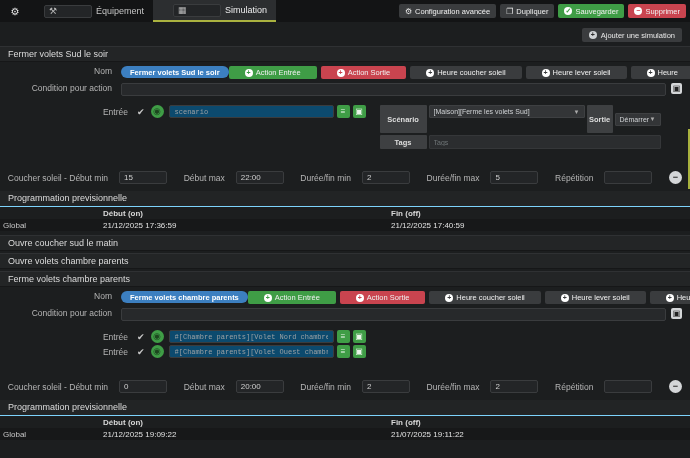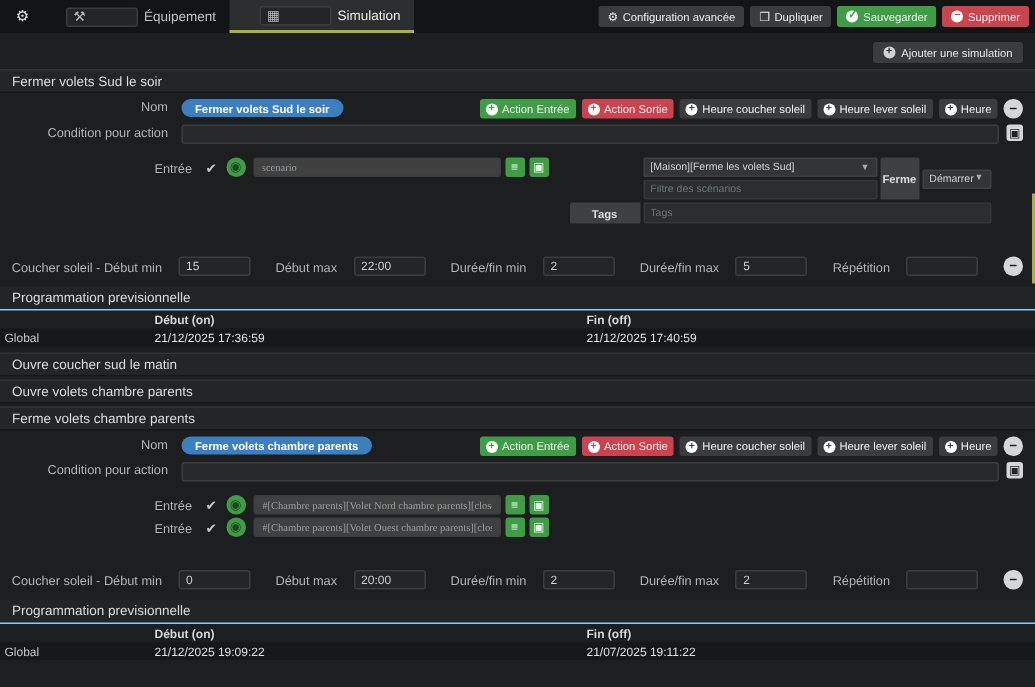--- a/index.html
+++ b/index.html
@@ -37,7 +37,7 @@
   .pill { background:#3c7fc0; color:#fff; font-size:7.5px; font-weight:bold; border-radius:8px;
     padding:1.5px 9px; cursor:text; white-space:nowrap; }
   .nom-right { margin-left:auto; display:flex; align-items:center; gap:4px; }
-  .abtn { height:13px; border-radius:2px; display:flex; align-items:center; gap:3px; padding:0 4px;
+  .abtn { height:13px; border-radius:2px; display:flex; align-items:center; gap:3px; padding:0 16px;
     background:#3a3c3e; color:#f0f0f0; font-size:7.5px; cursor:pointer; white-space:nowrap; }
   .abtn.green { background:#3f9d46; } .abtn.red { background:#c9444f; }
   .round-btn { width:13px; height:13px; border-radius:50%; background:#d4d6d8; color:#222; font-size:9px;

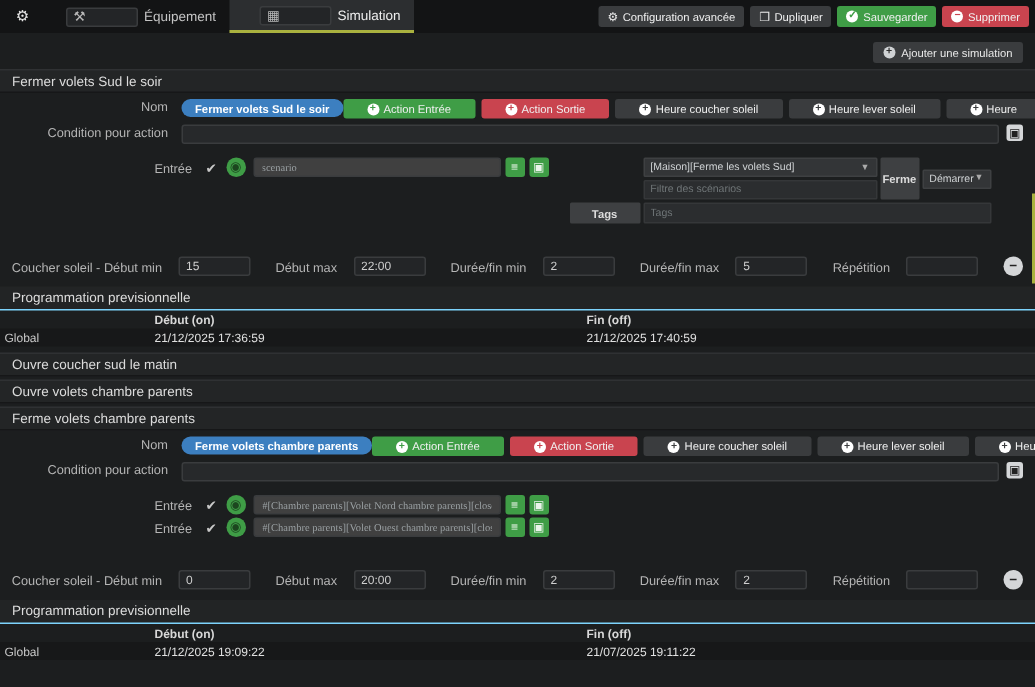--- a/index.html
+++ b/index.html
@@ -55,8 +55,8 @@
   .check { color:#c8c8c8; font-size:9px; margin-right:6px; }
   .badge { width:13px; height:13px; border-radius:50%; background:#3f9d46; color:rgba(0,0,0,.55);
     font-size:9px; line-height:13px; text-align:center; margin-right:5px; flex:0 0 auto; }
-  .entry-input { width:165px; height:13px; background:#404040; border:1px solid #3a3c3e; border-radius:2px;
-    color:#9aa0a3; font-size:7px; padding:0 5px; font-family:Liberation Serif, serif; }
+  .entry-input { width:165px; height:13px; background:#0c4a6e; border:1px solid #3a3c3e; border-radius:2px;
+    color:#9aa0a3; font-size:7px; padding:0 5px; font-family:Liberation Mono, monospace; }
   .gbtn { width:13px; height:13px; border-radius:2px; background:#3f9d46; color:#eaf4ea; font-size:8px;
     line-height:13px; text-align:center; cursor:pointer; margin-left:3px; flex:0 0 auto; }
 

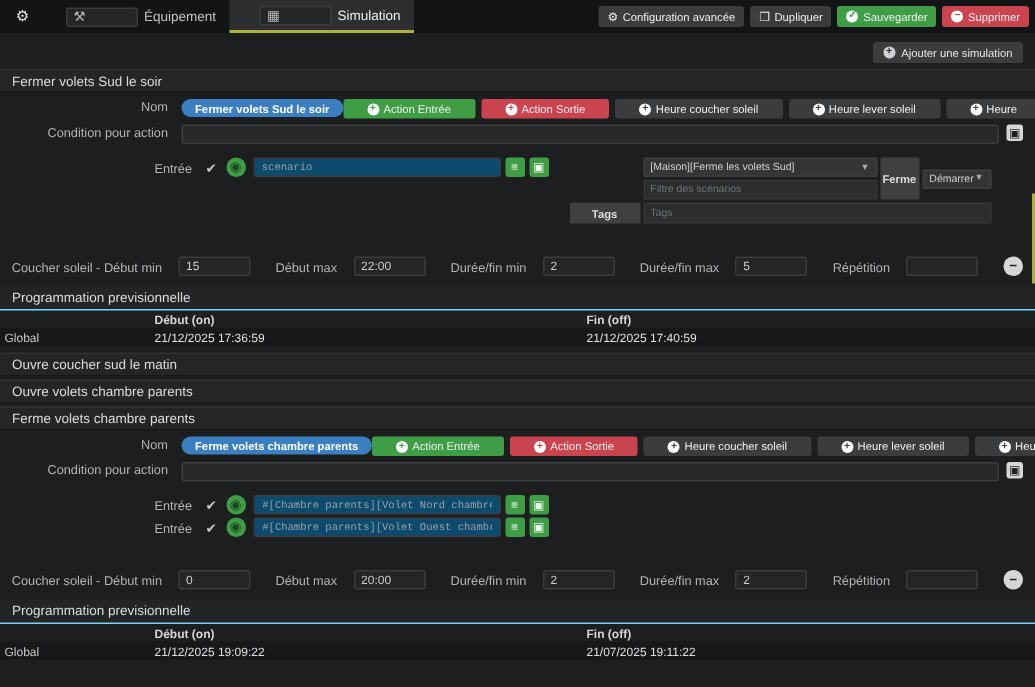--- a/index.html
+++ b/index.html
@@ -181,6 +181,7 @@
     </div>
 
     <div class="scn-panel">
+      <div class="pl span2">Scénario</div>
       <div class="pselect" style="grid-column:2;grid-row:1;">
         <span>[Maison][Ferme les volets Sud]</span>
         <span class="caret">▼</span>

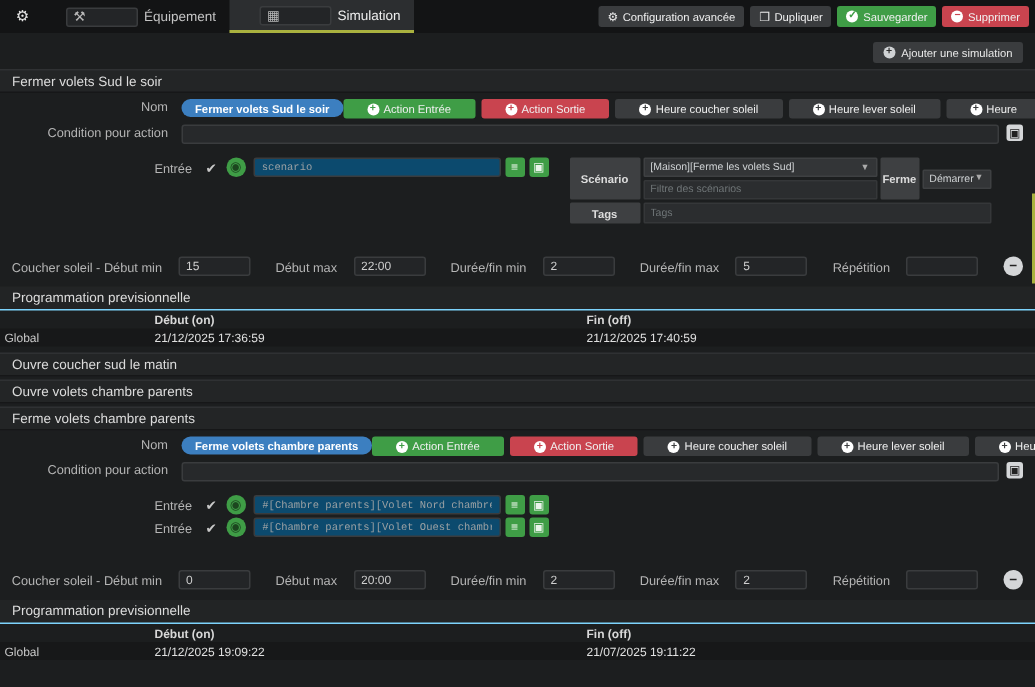--- a/index.html
+++ b/index.html
@@ -186,7 +186,7 @@
         <span>[Maison][Ferme les volets Sud]</span>
         <span class="caret">▼</span>
       </div>
-      <div class="pl" style="grid-column:3;grid-row:1/3;">Ferme</div>
+      <div class="pl" style="grid-column:3;grid-row:1/3;">Sortie</div>
       <div class="pselect" style="grid-column:4;grid-row:1/3;align-self:center;height:13px;width:100%;">
         <span>Démarrer</span>
         <span class="caret">▼</span>

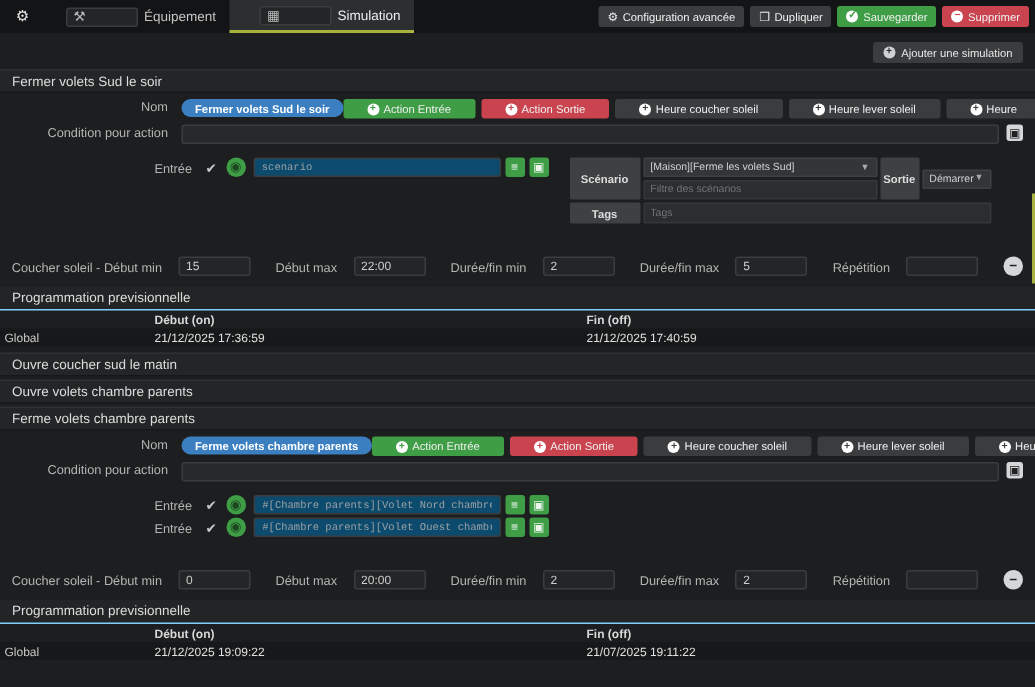--- a/index.html
+++ b/index.html
@@ -191,7 +191,6 @@
         <span>Démarrer</span>
         <span class="caret">▼</span>
       </div>
-      <input class="pinput" style="grid-area: 2 / 2;" placeholder="Filtre des scénarios">
       <div class="pl" style="grid-column:1;grid-row:3;">Tags</div>
       <input class="pinput" style="grid-area: 3 / 2 / auto / 5;" placeholder="Tags">
     </div>

